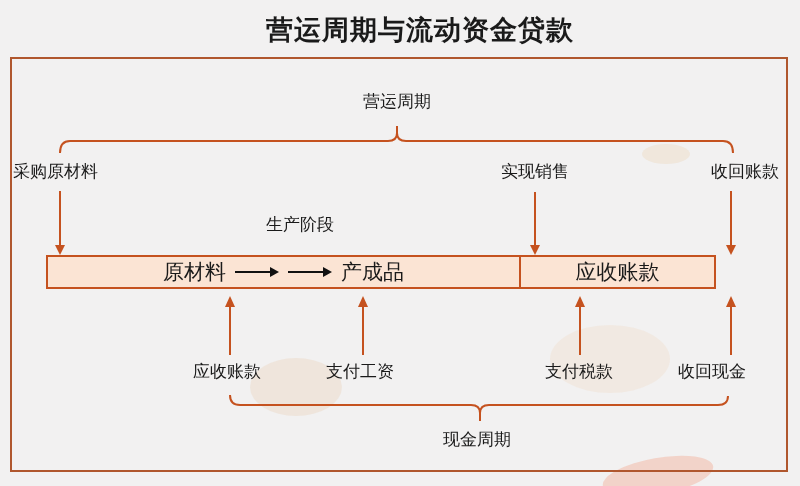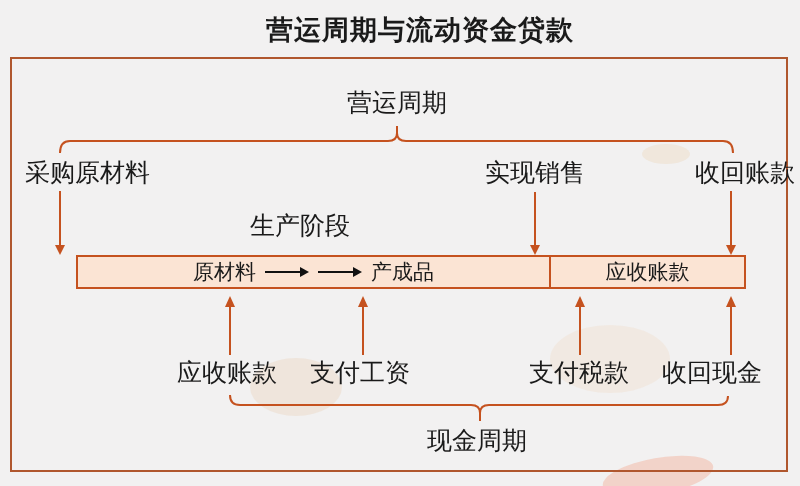--- a/index.html
+++ b/index.html
@@ -26,7 +26,7 @@
     border:2px solid var(--box-border);box-sizing:border-box;
   }
   .lbl{
-    position:absolute;font-size:25px;font-weight:500;white-space:nowrap;
+    position:absolute;font-size:17px;font-weight:500;white-space:nowrap;
     transform:translateX(-50%);line-height:24px;
   }
   .lbl.left-align{transform:none;}

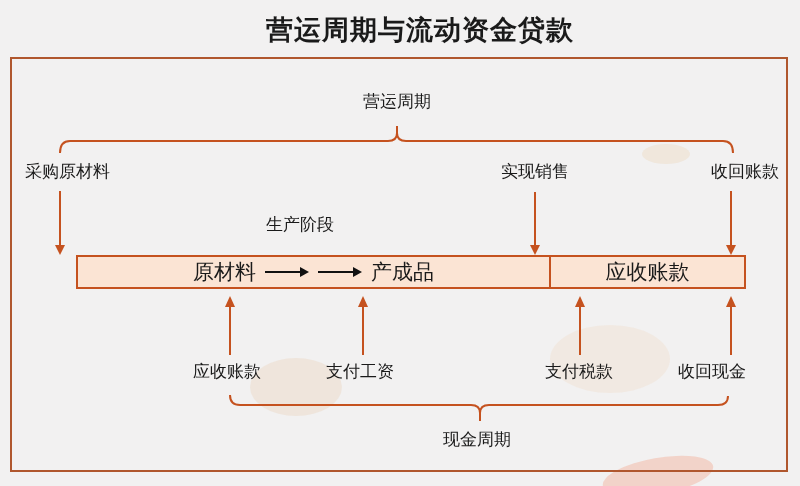--- a/index.html
+++ b/index.html
@@ -109,7 +109,7 @@
   <div class="lbl" style="left:397px;top:90px;">营运周期</div>
   <div class="lbl" style="left:477px;top:428px;">现金周期</div>
 
-  <div class="lbl left-align" style="left:25px;top:160px;">采购原材料</div>
+  <div class="lbl left-align" style="left:13px;top:160px;">采购原材料</div>
   <div class="lbl" style="left:535px;top:160px;">实现销售</div>
   <div class="lbl" style="left:723px;top:160px;margin-left:22px;">收回账款</div>
 

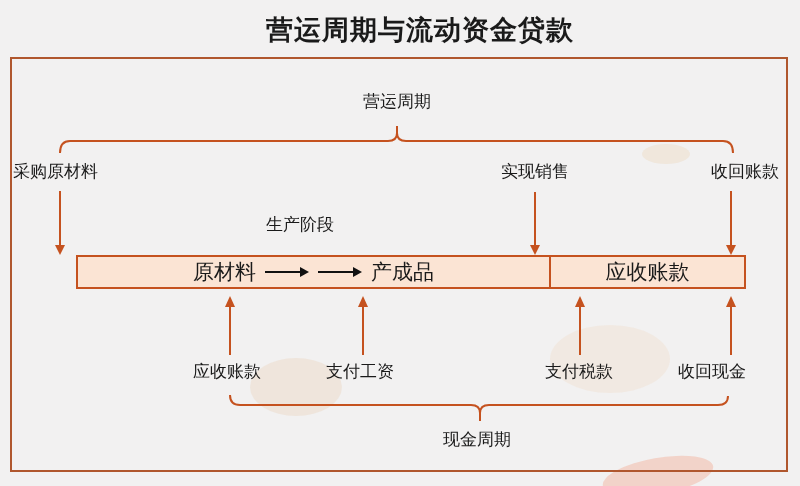--- a/index.html
+++ b/index.html
@@ -34,7 +34,7 @@
   .stroke-accent{stroke:var(--accent);stroke-width:2;fill:none;}
   .fill-accent{fill:var(--accent);stroke:none;}
   .bar{
-    position:absolute;left:76px;top:255px;width:670px;height:34px;
+    position:absolute;left:46px;top:255px;width:670px;height:34px;
     background:var(--bar-fill);border:2px solid var(--accent);
     box-sizing:border-box;display:flex;align-items:stretch;
   }

